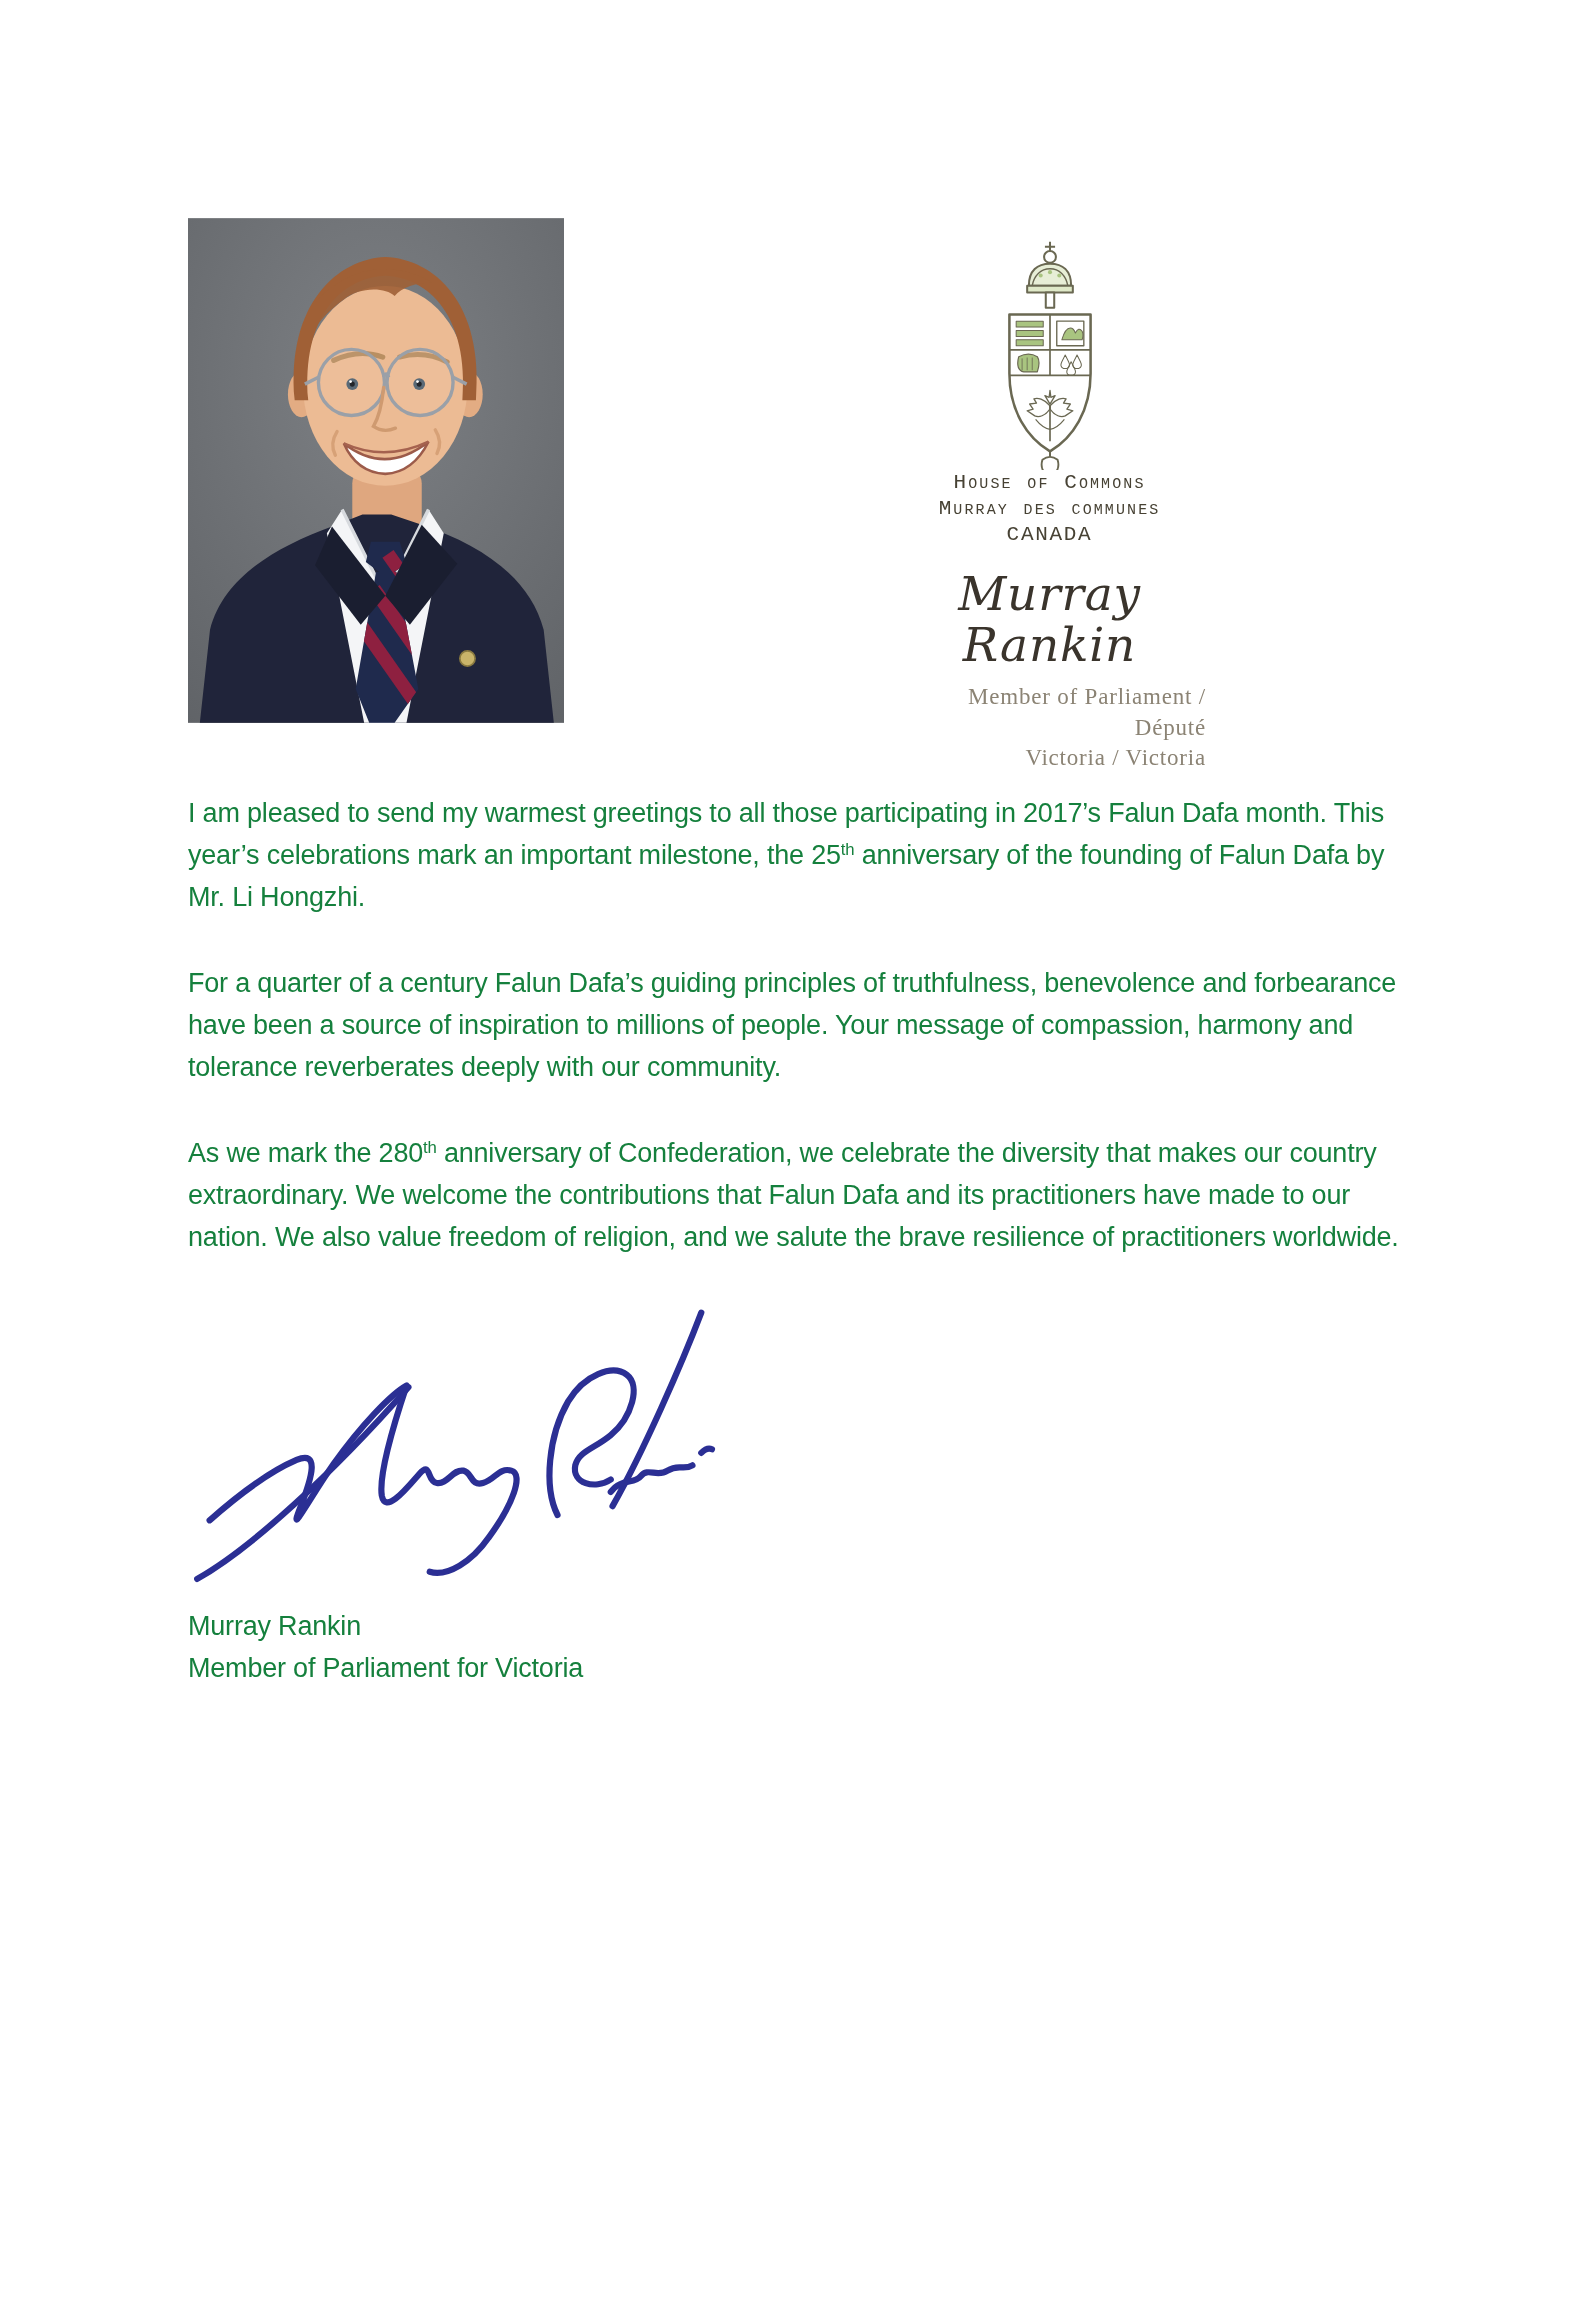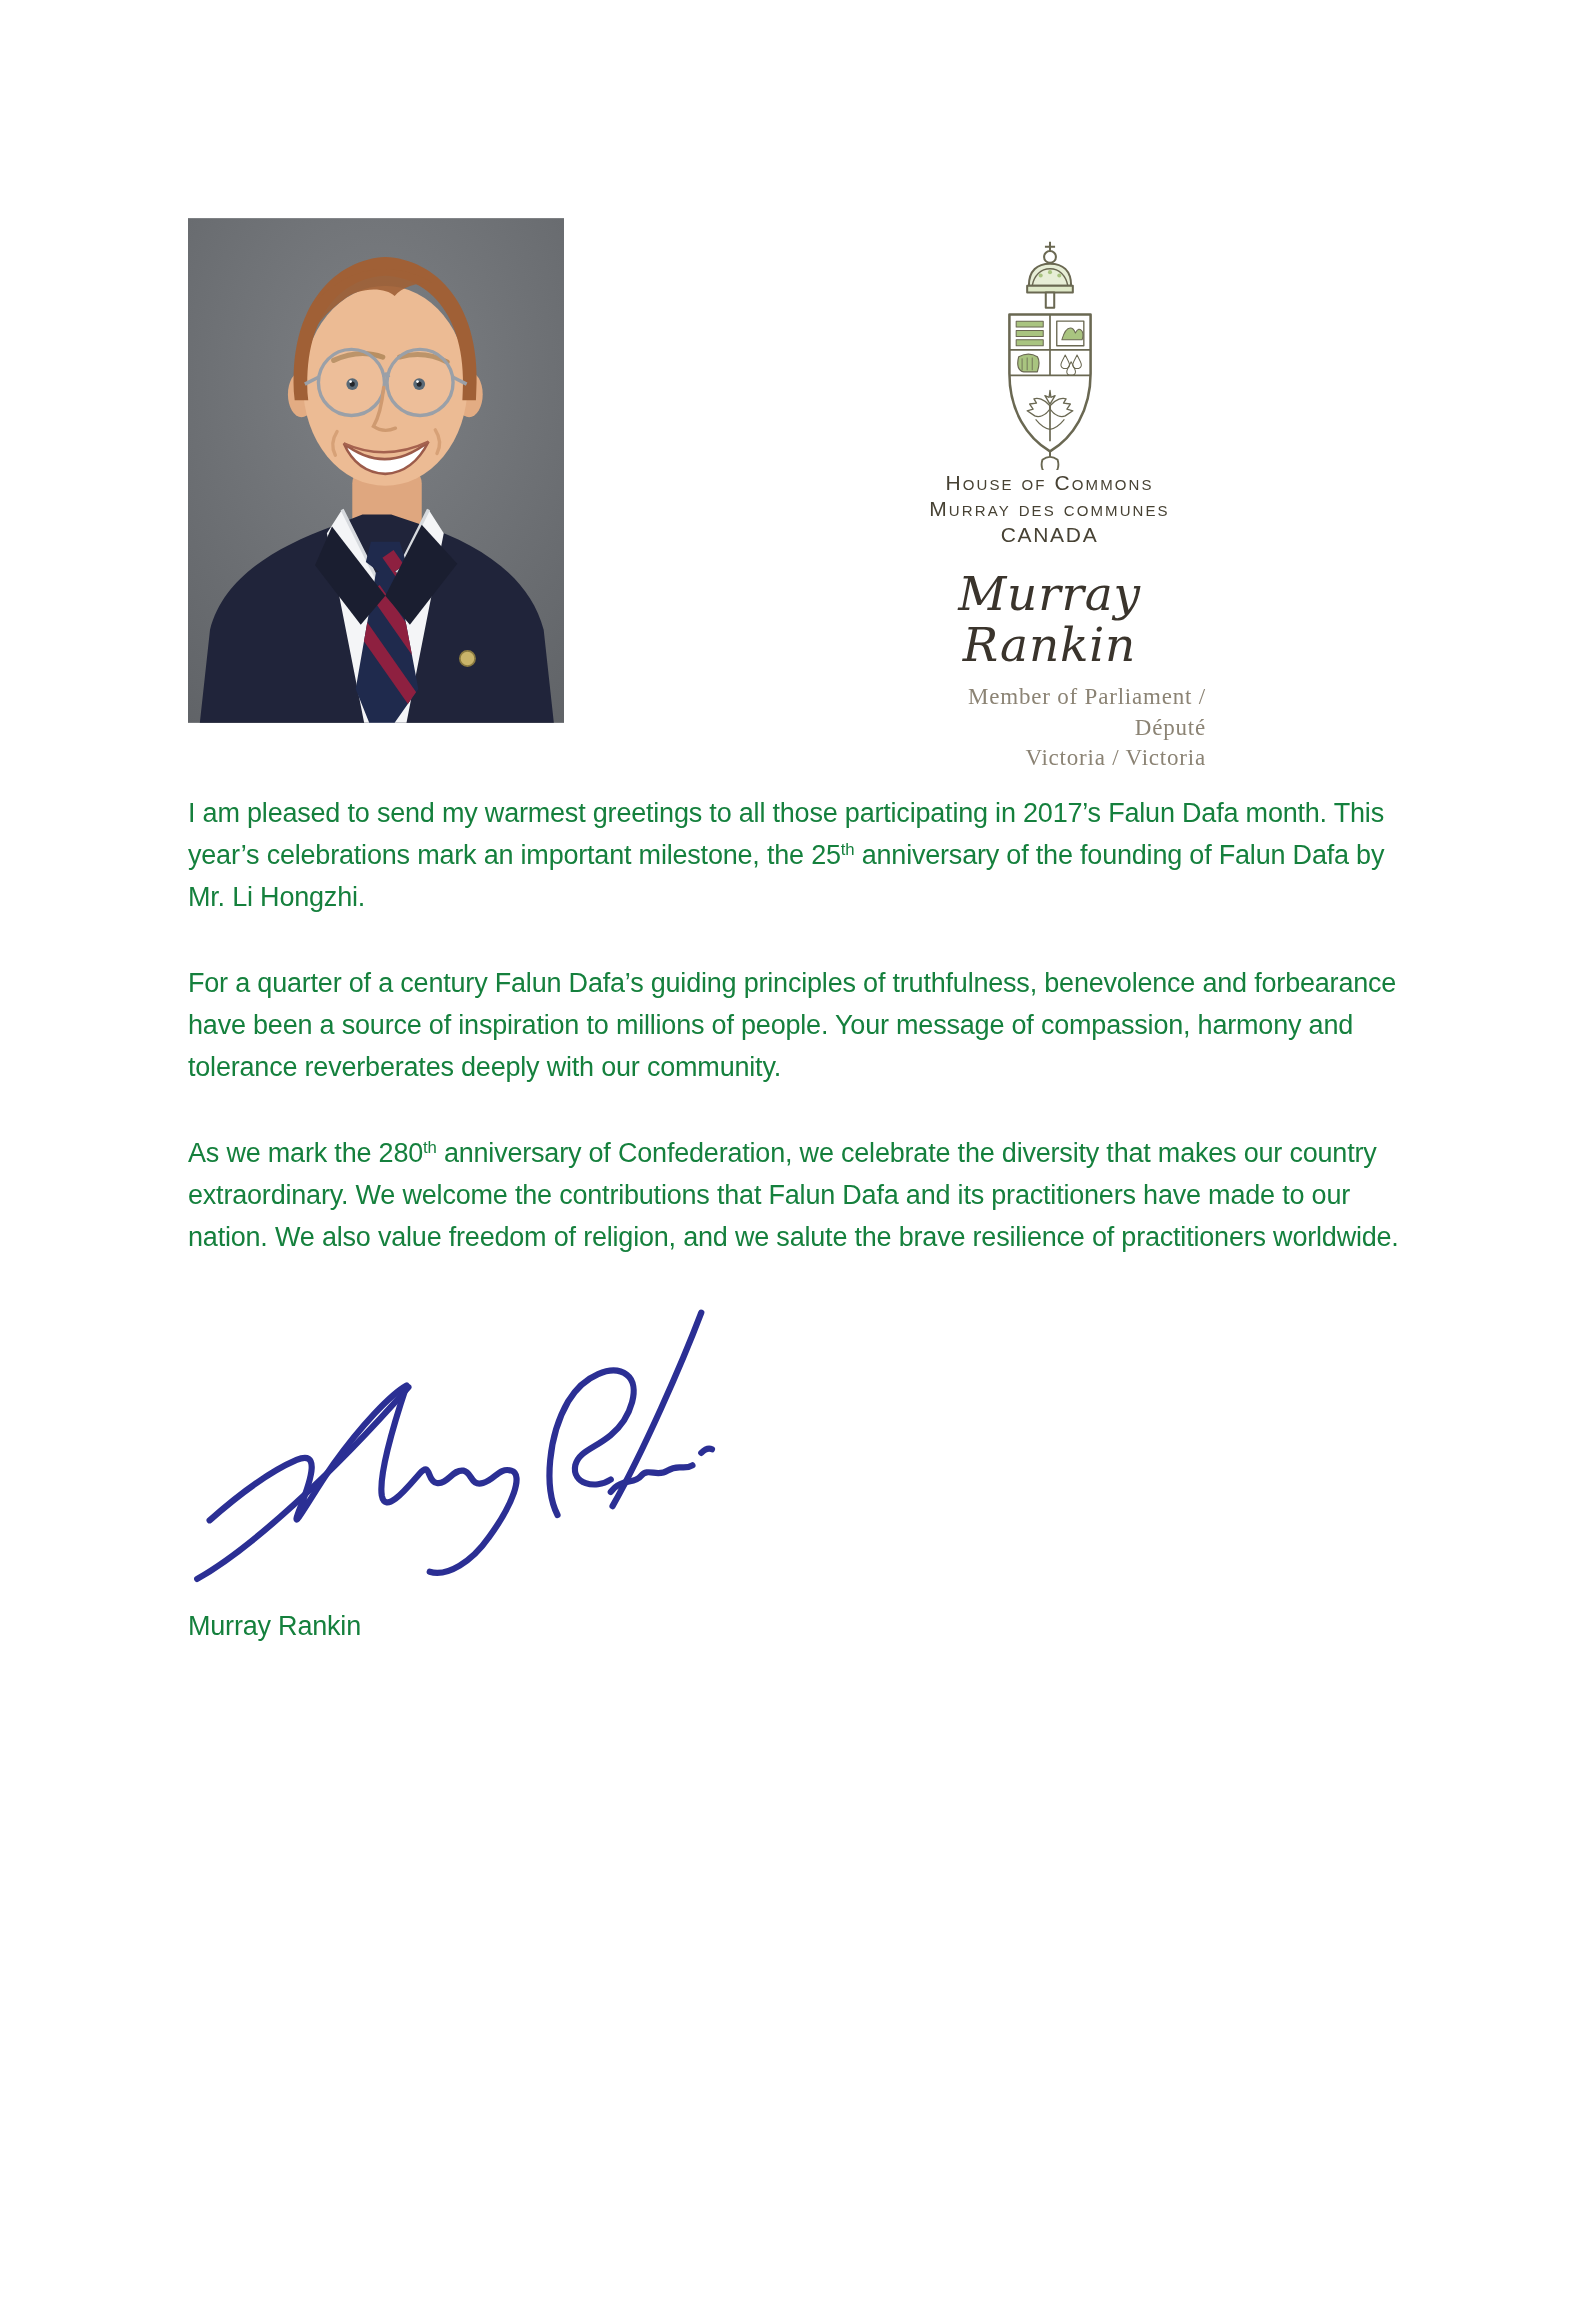--- a/index.html
+++ b/index.html
@@ -16,7 +16,7 @@
   .crest-block { position:absolute; left:893px; top:240px; width:313px; text-align:center; }
   .crest-block svg.crest { display:block; margin:0 auto; }
   .org-line {
-    font-family:Liberation Sans, sans-serif; font-variant:small-caps;
+    font-family:Liberation Mono, monospace; font-variant:small-caps;
     font-size:21px; line-height:26px; letter-spacing:2.1px; color:#474234;
   }
   .org-line.caps { font-variant:normal; text-transform:uppercase; letter-spacing:1.7px; }

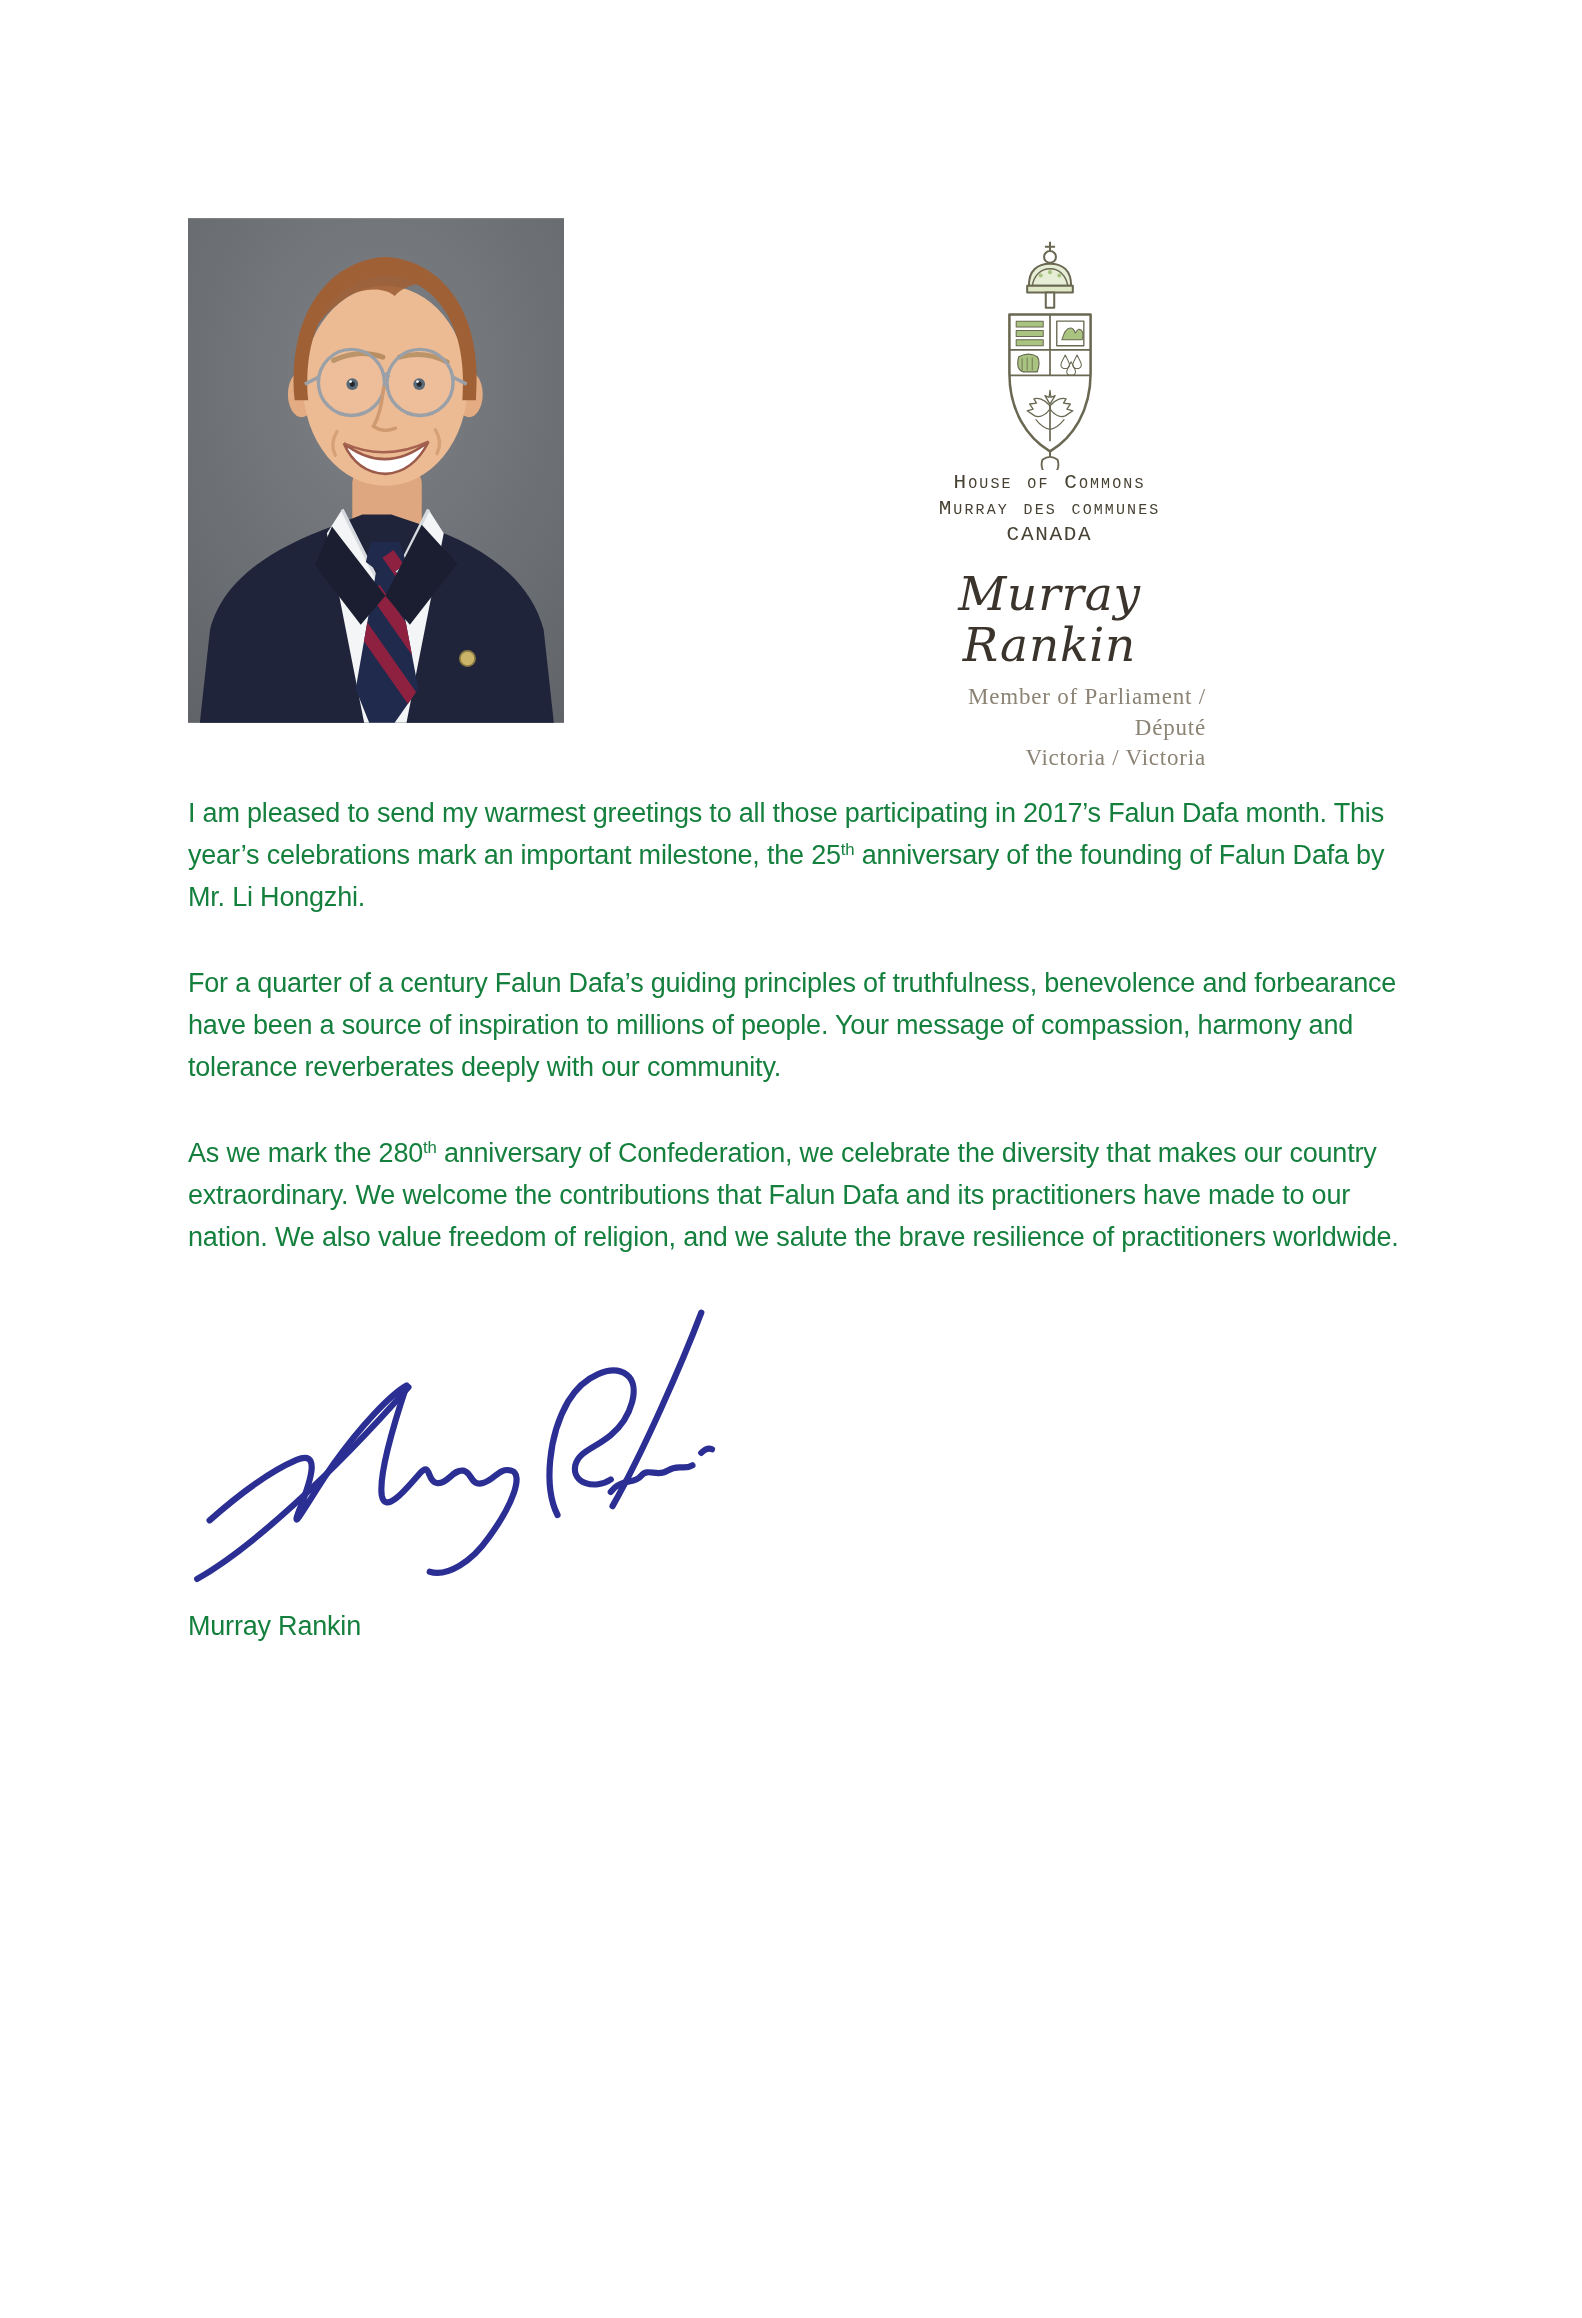--- a/index.html
+++ b/index.html
@@ -205,6 +205,7 @@
 
     <div class="closing-block">
       <div>Murray Rankin</div>
+      <div>Member of Parliament for Victoria</div>
     </div>
   </div>
 

